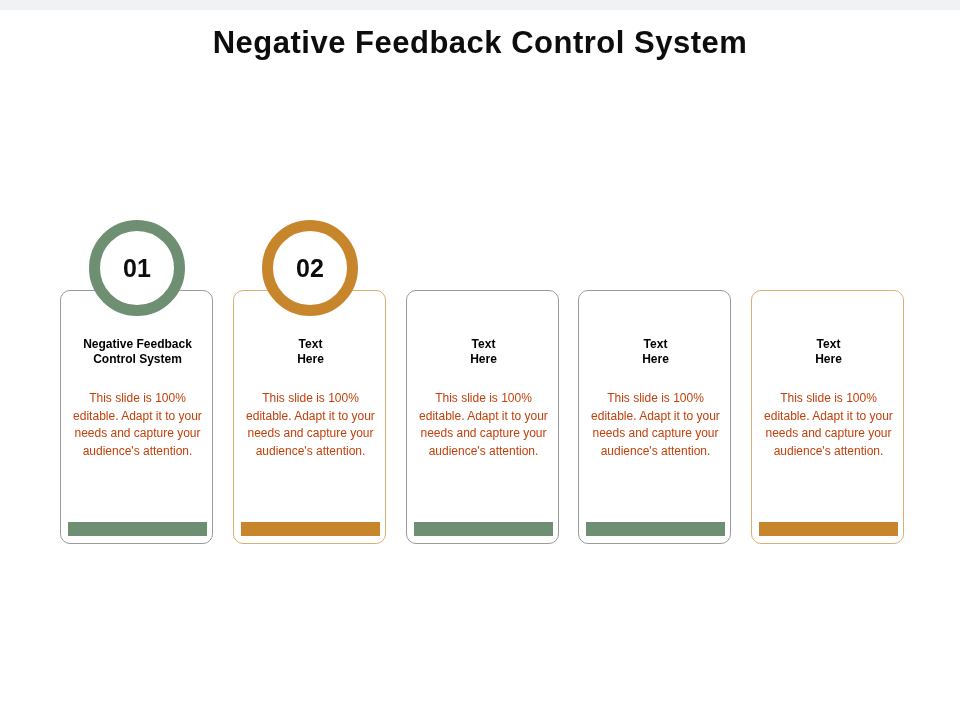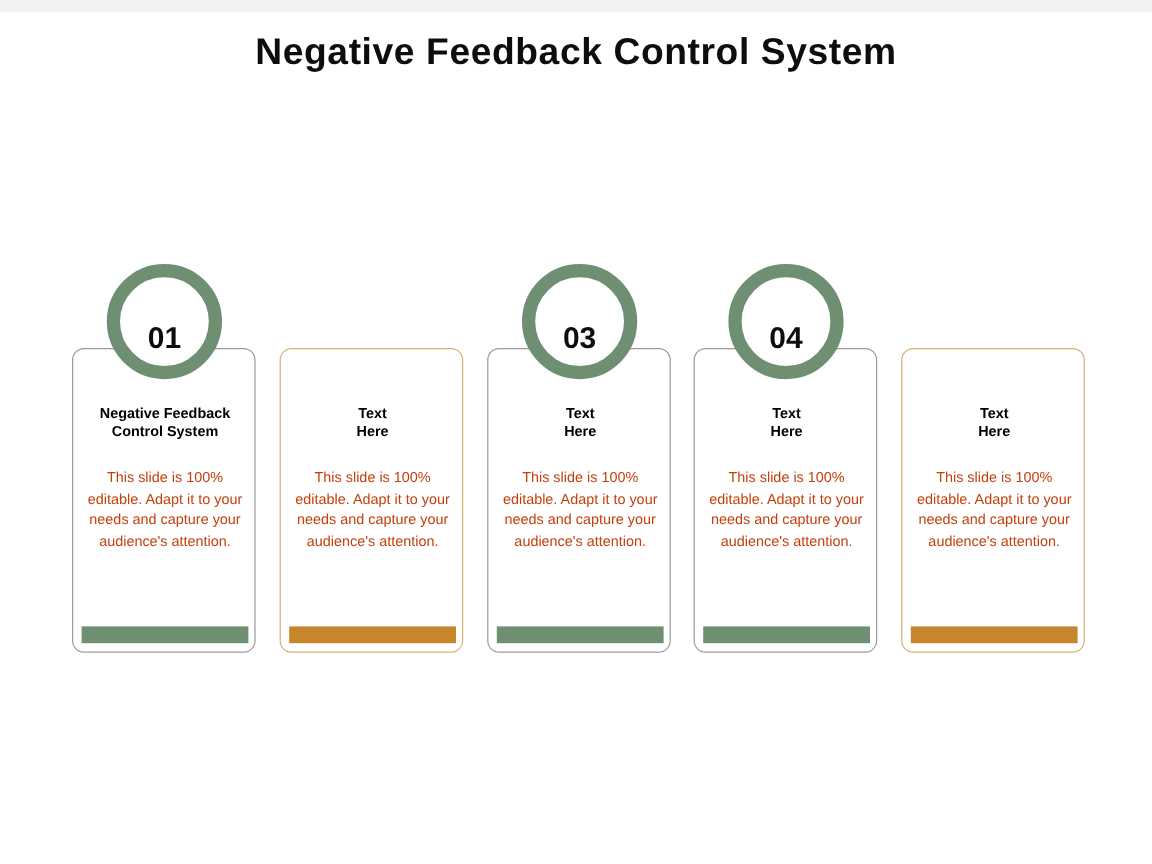--- a/index.html
+++ b/index.html
@@ -120,7 +120,7 @@
   }
   .circle-number {
     position: absolute;
-    top: 14px;
+    top: 0;
     left: 0;
     width: 74px;
     height: 74px;

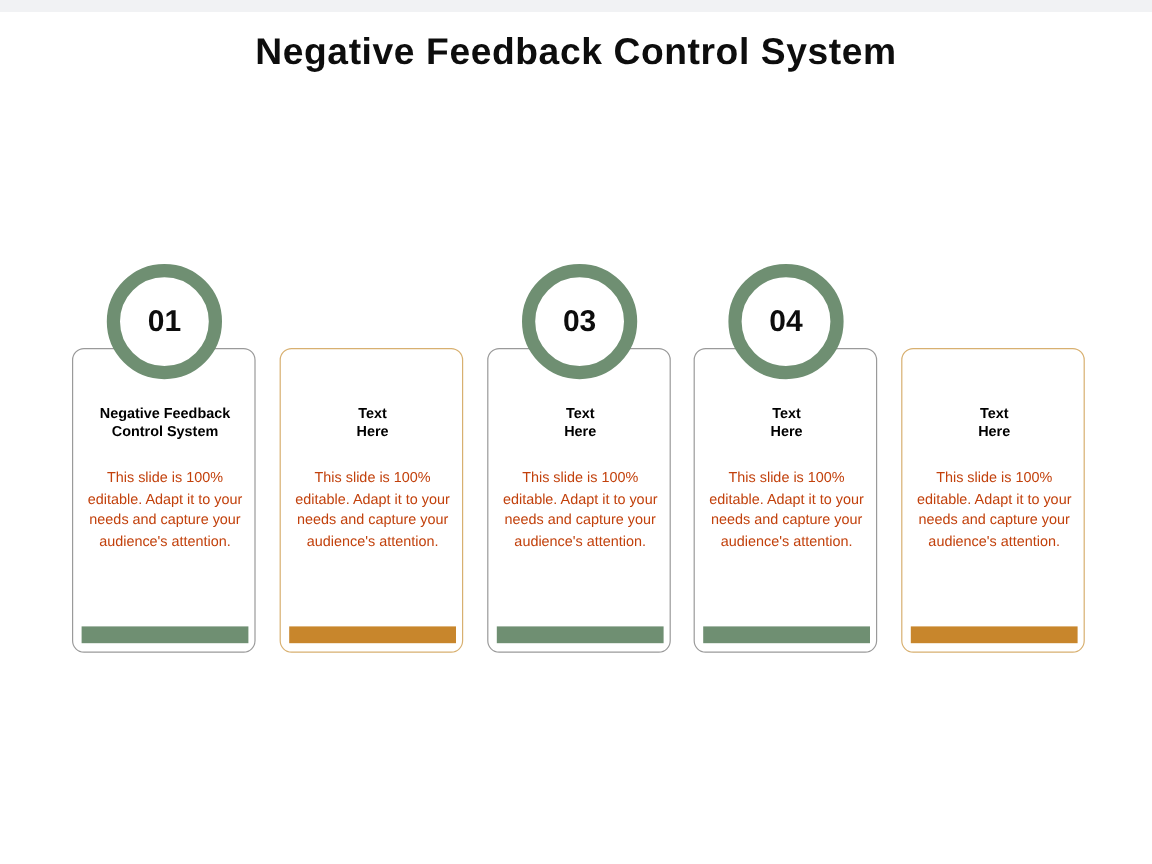--- a/index.html
+++ b/index.html
@@ -160,6 +160,9 @@
         <div class="card-text">This slide is 100% editable. Adapt it to your needs and capture your audience's attention.</div>
         <div class="card-footer-bar" style="background: rgb(200, 134, 44);"></div>
       </div>
+      <div class="circle" style="border-color: rgb(200, 134, 44);">
+        <div class="circle-number">02</div>
+      </div>
     </div>
 
     <div class="card-wrap c2">

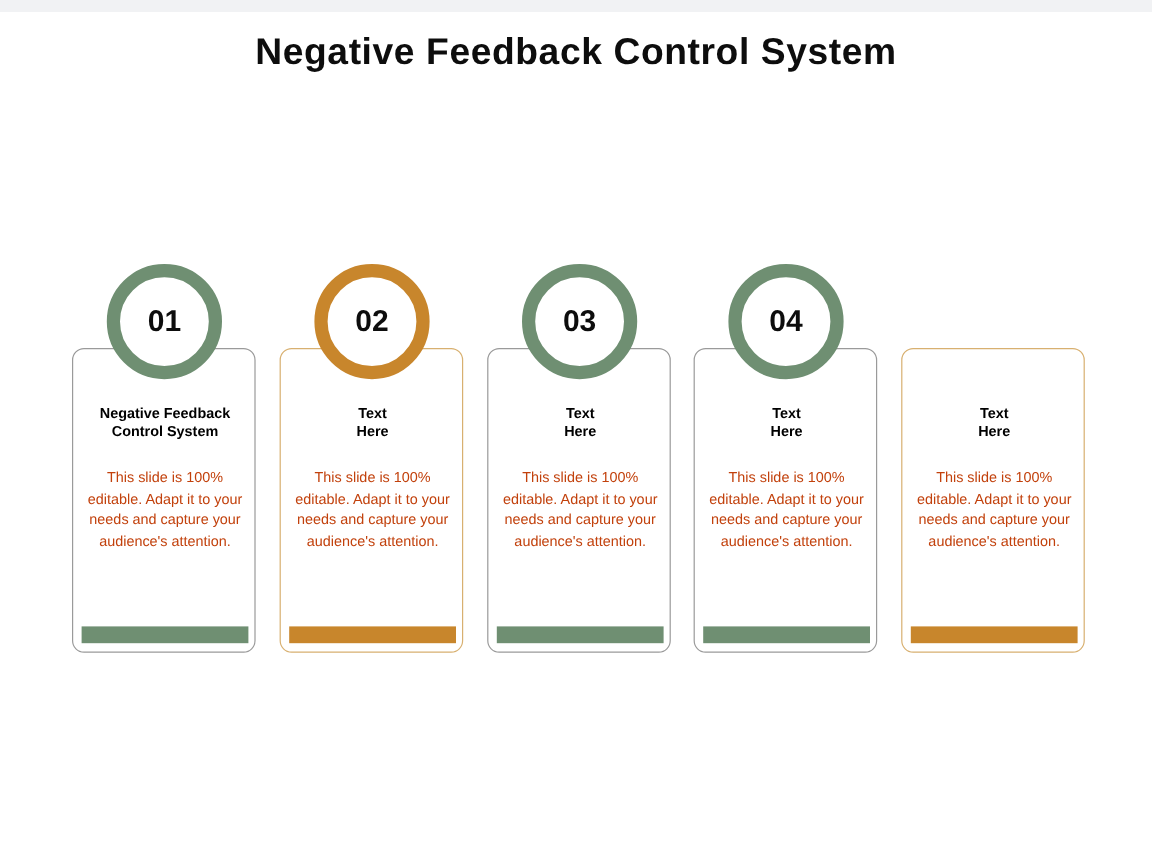--- a/index.html
+++ b/index.html
@@ -171,9 +171,6 @@
         <div class="card-text">This slide is 100% editable. Adapt it to your needs and capture your audience's attention.</div>
         <div class="card-footer-bar" style="background: rgb(111, 143, 114);"></div>
       </div>
-      <div class="circle" style="border-color: rgb(111, 143, 114);">
-        <div class="circle-number">03</div>
-      </div>
     </div>
 
     <div class="card-wrap c3">

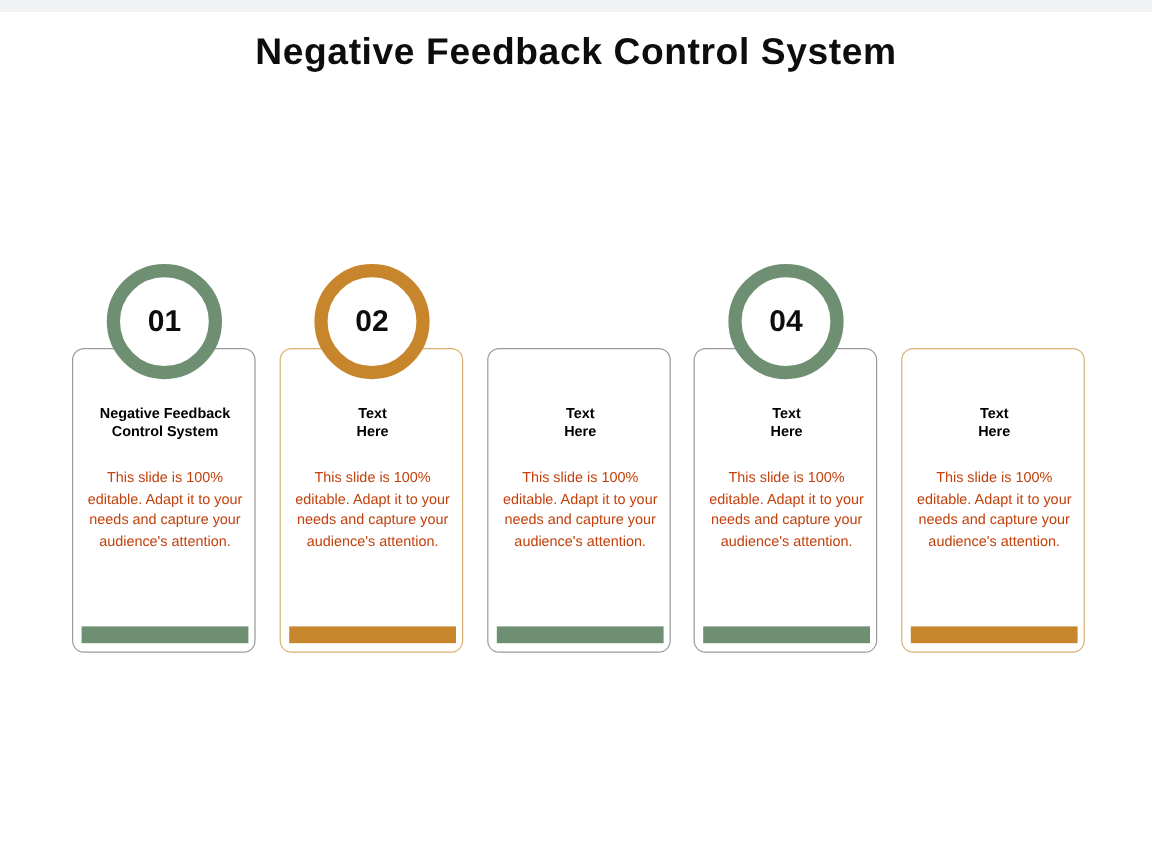--- a/index.html
+++ b/index.html
@@ -179,9 +179,6 @@
         <div class="card-text">This slide is 100% editable. Adapt it to your needs and capture your audience's attention.</div>
         <div class="card-footer-bar" style="background: rgb(111, 143, 114);"></div>
       </div>
-      <div class="circle" style="border-color: rgb(111, 143, 114);">
-        <div class="circle-number">04</div>
-      </div>
     </div>
 
     <div class="card-wrap c4">

